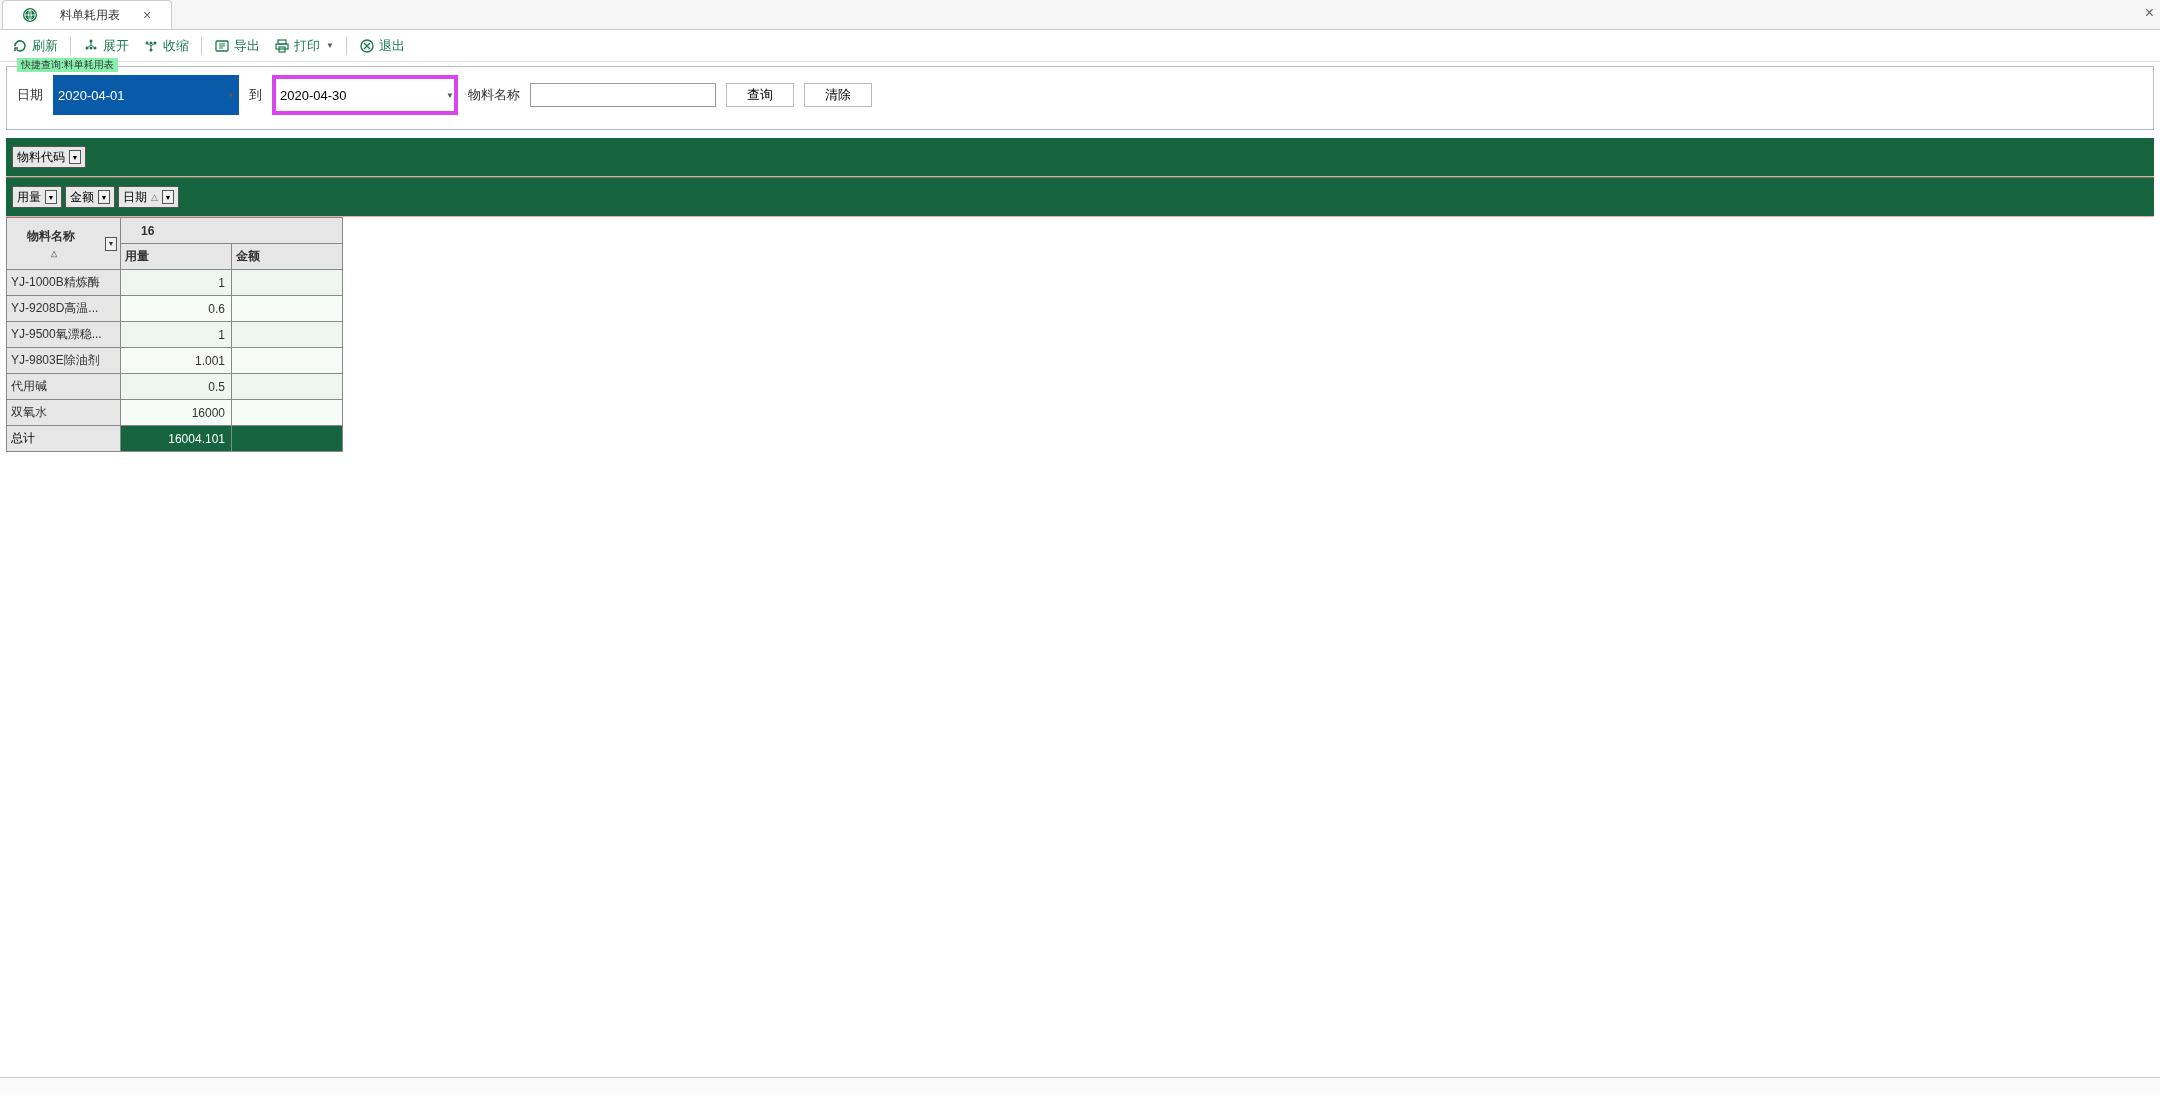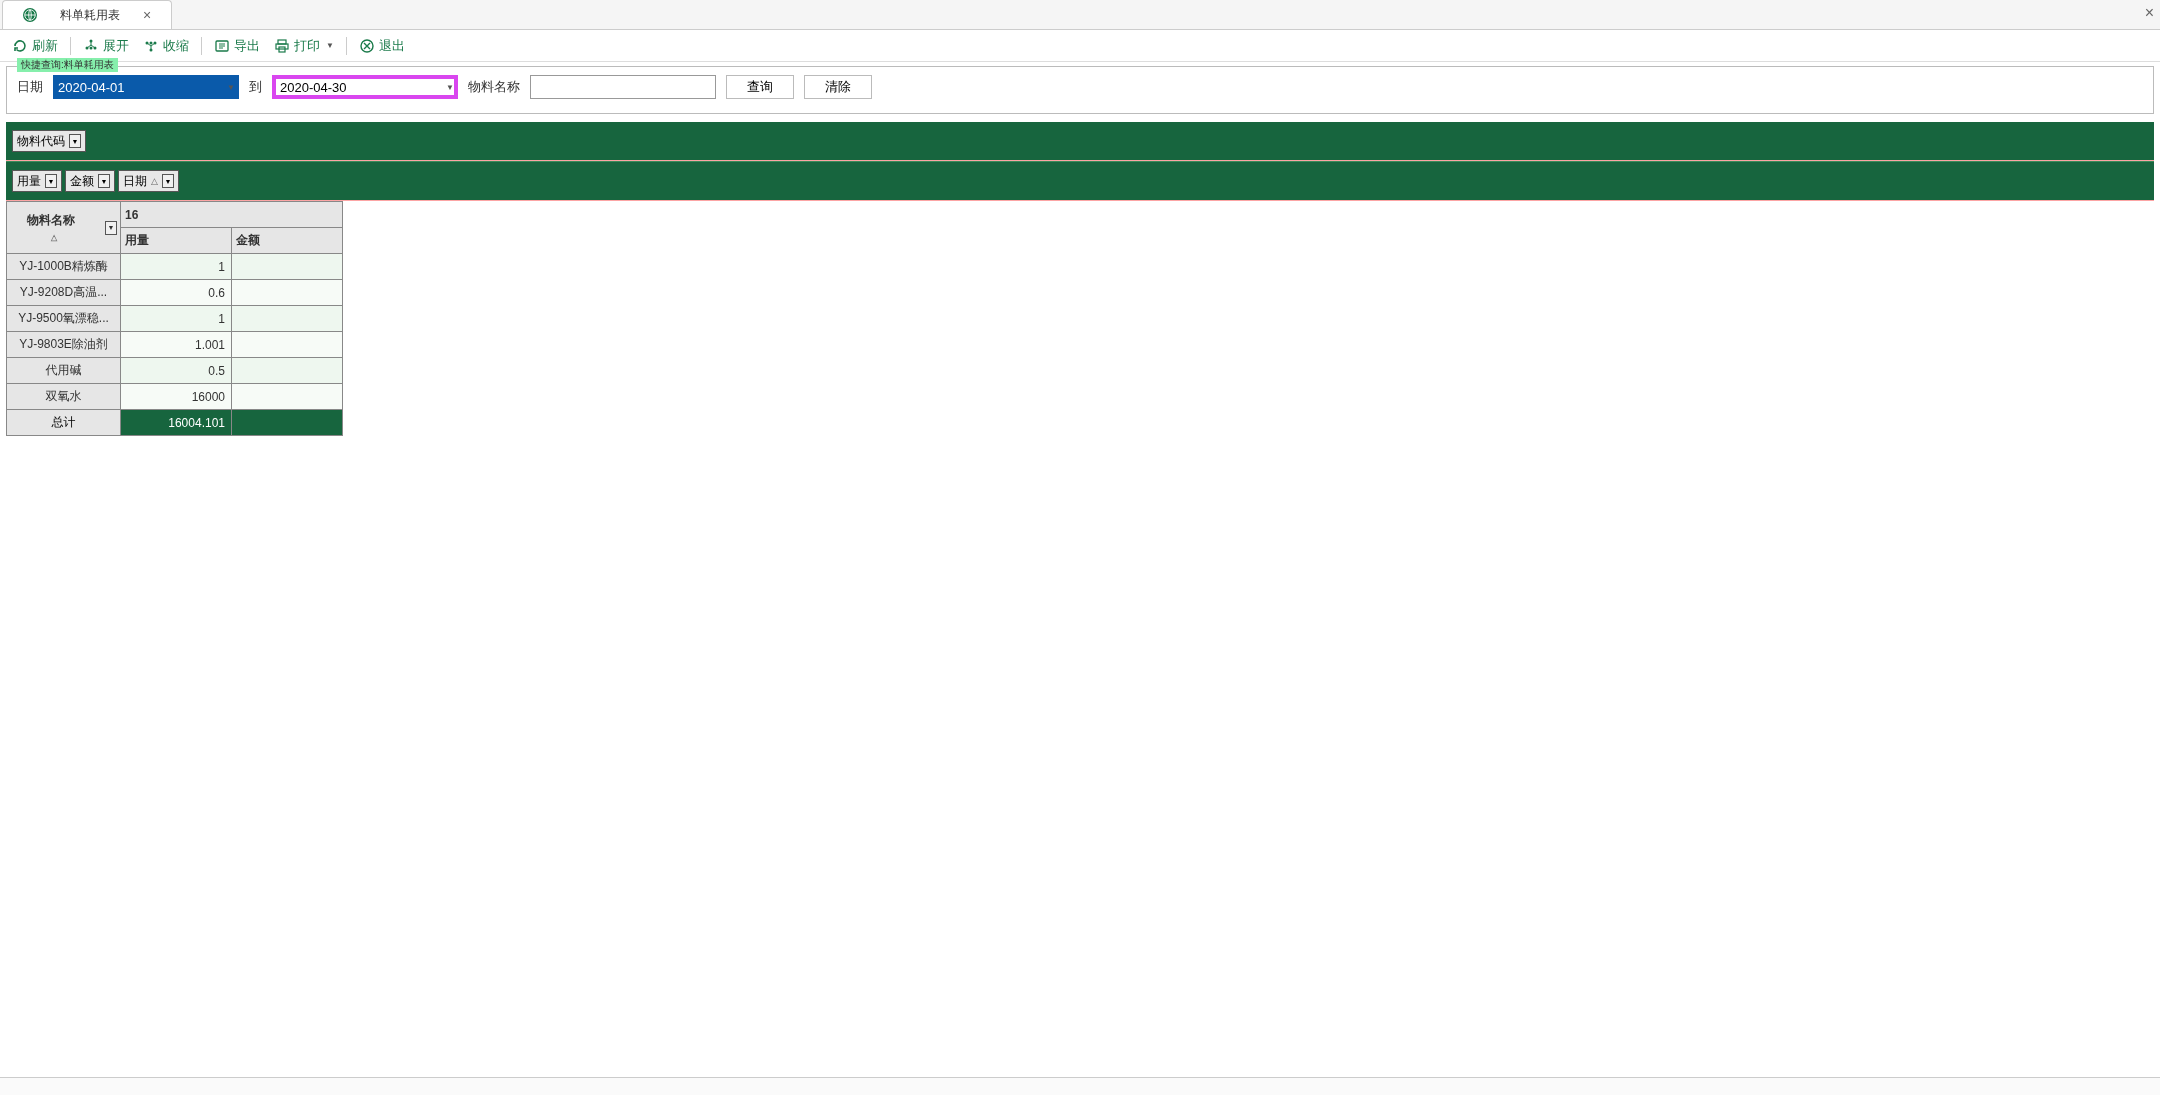--- a/index.html
+++ b/index.html
@@ -28,7 +28,7 @@
 .filter-row { display: flex; align-items: center; gap: 10px; }
 .flabel { font-size: 13px; }
 .date-input-wrap { position: relative; }
-.date-input { border: 1px solid #0a7a4a; height: 24px; width: 186px; padding: 0 22px 0 4px; font-size: 13px; }
+.date-input { border: 1px solid #0a7a4a; height: 40px; width: 186px; padding: 0 22px 0 4px; font-size: 13px; }
 .date-input.sel { background: #0a5aaa; color: #fff; border: 1px solid #0a5aaa; }
 .date-input.second { border: 4px solid #d946ef; }
 .dd-tri { position: absolute; right: 4px; top: 50%; transform: translateY(-50%); font-size: 8px; color: #555; pointer-events: none; }

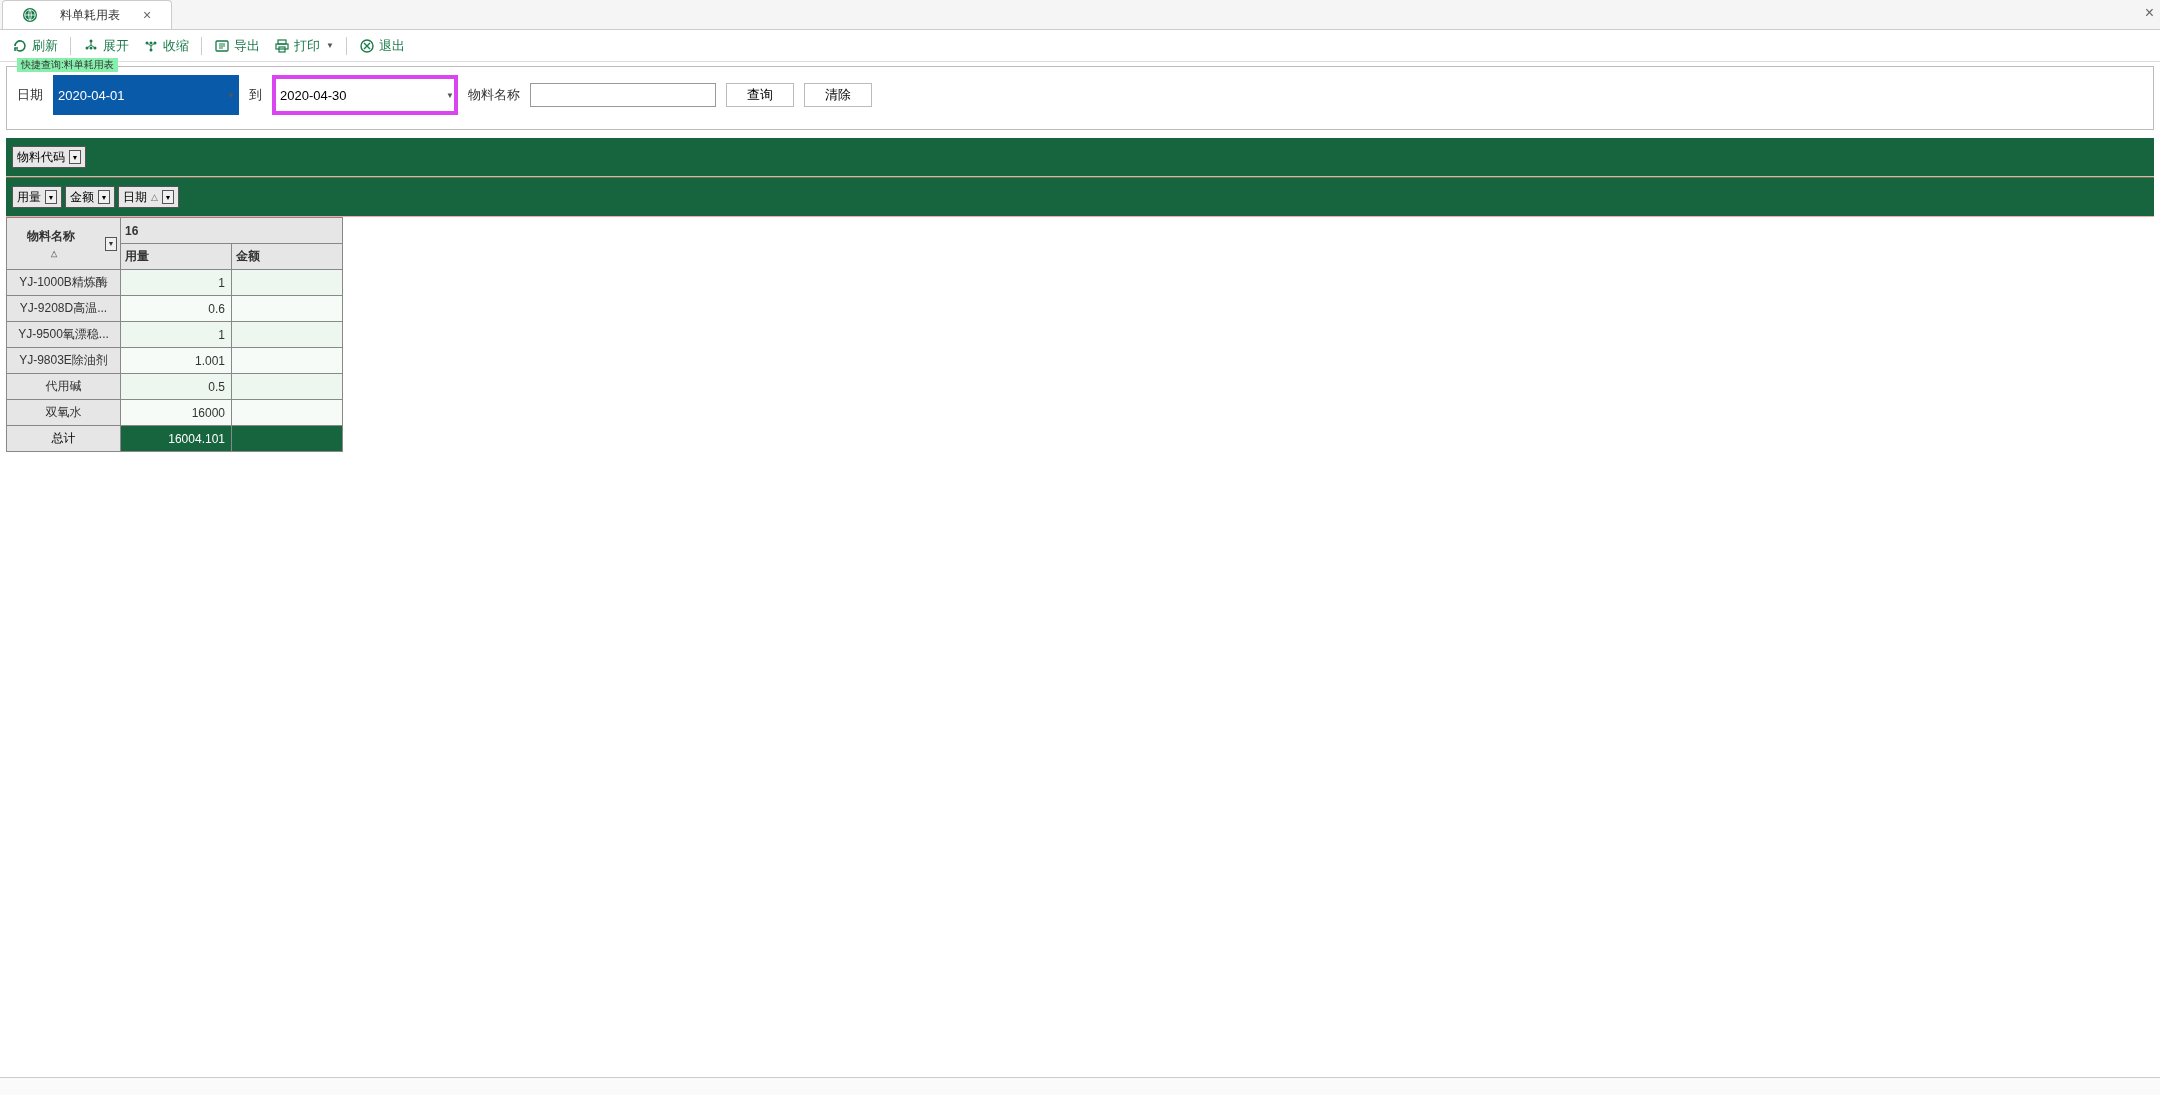--- a/index.html
+++ b/index.html
@@ -50,7 +50,7 @@
 .rowhdr-th .sort-tri { font-size: 8px; color: #777; margin-left: 24px; }
 .rowhdr-th .chip-dd-abs { position: absolute; right: 3px; top: 50%; transform: translateY(-50%); }
 
-.colgrp-th { width: 222px; background: #e6e6e6; text-align: left; padding: 0 4px; }
+.colgrp-th { width: 222px; background: #e6e6e6; text-align: left; padding: 0 20px; }
 .sub-th { background: #e6e6e6; text-align: left; padding: 0 4px; }
 .sub-th.w1 { width: 111px; }
 .sub-th.w2 { width: 111px; }

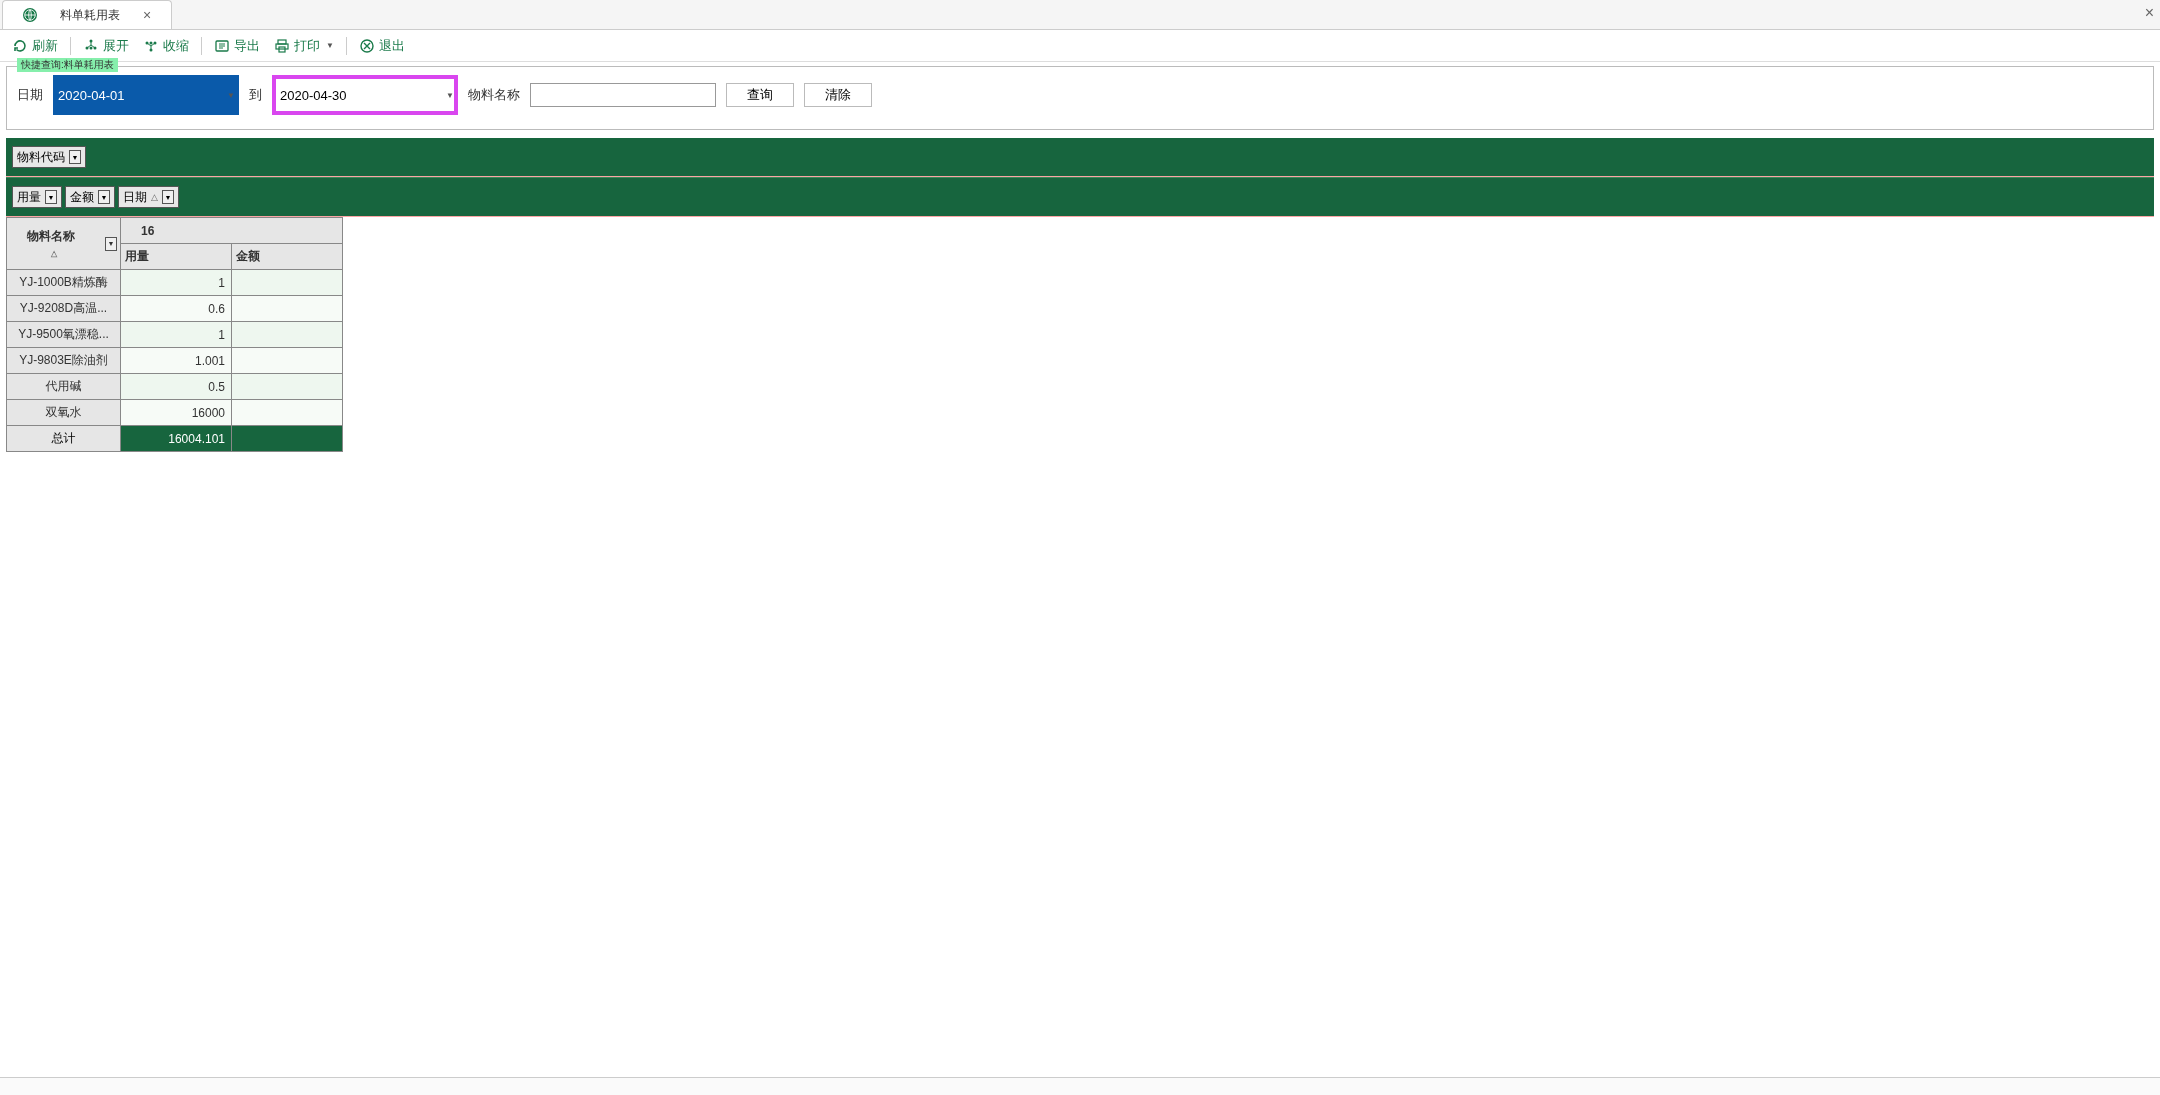--- a/index.html
+++ b/index.html
@@ -55,7 +55,7 @@
 .sub-th.w1 { width: 111px; }
 .sub-th.w2 { width: 111px; }
 
-.rowhdr-td { background: #e6e6e6; text-align: center; padding: 0 4px; white-space: nowrap; overflow: hidden; text-overflow: ellipsis; max-width: 114px; }
+.rowhdr-td { background: #e6e6e6; text-align: left; padding: 0 4px; white-space: nowrap; overflow: hidden; text-overflow: ellipsis; max-width: 114px; }
 .val-td { text-align: right; padding: 0 6px; background: #eef7ef; }
 .val-td.alt { background: #f7fbf7; }
 .total-row td { background: #17653e !important; color: #fff; }

